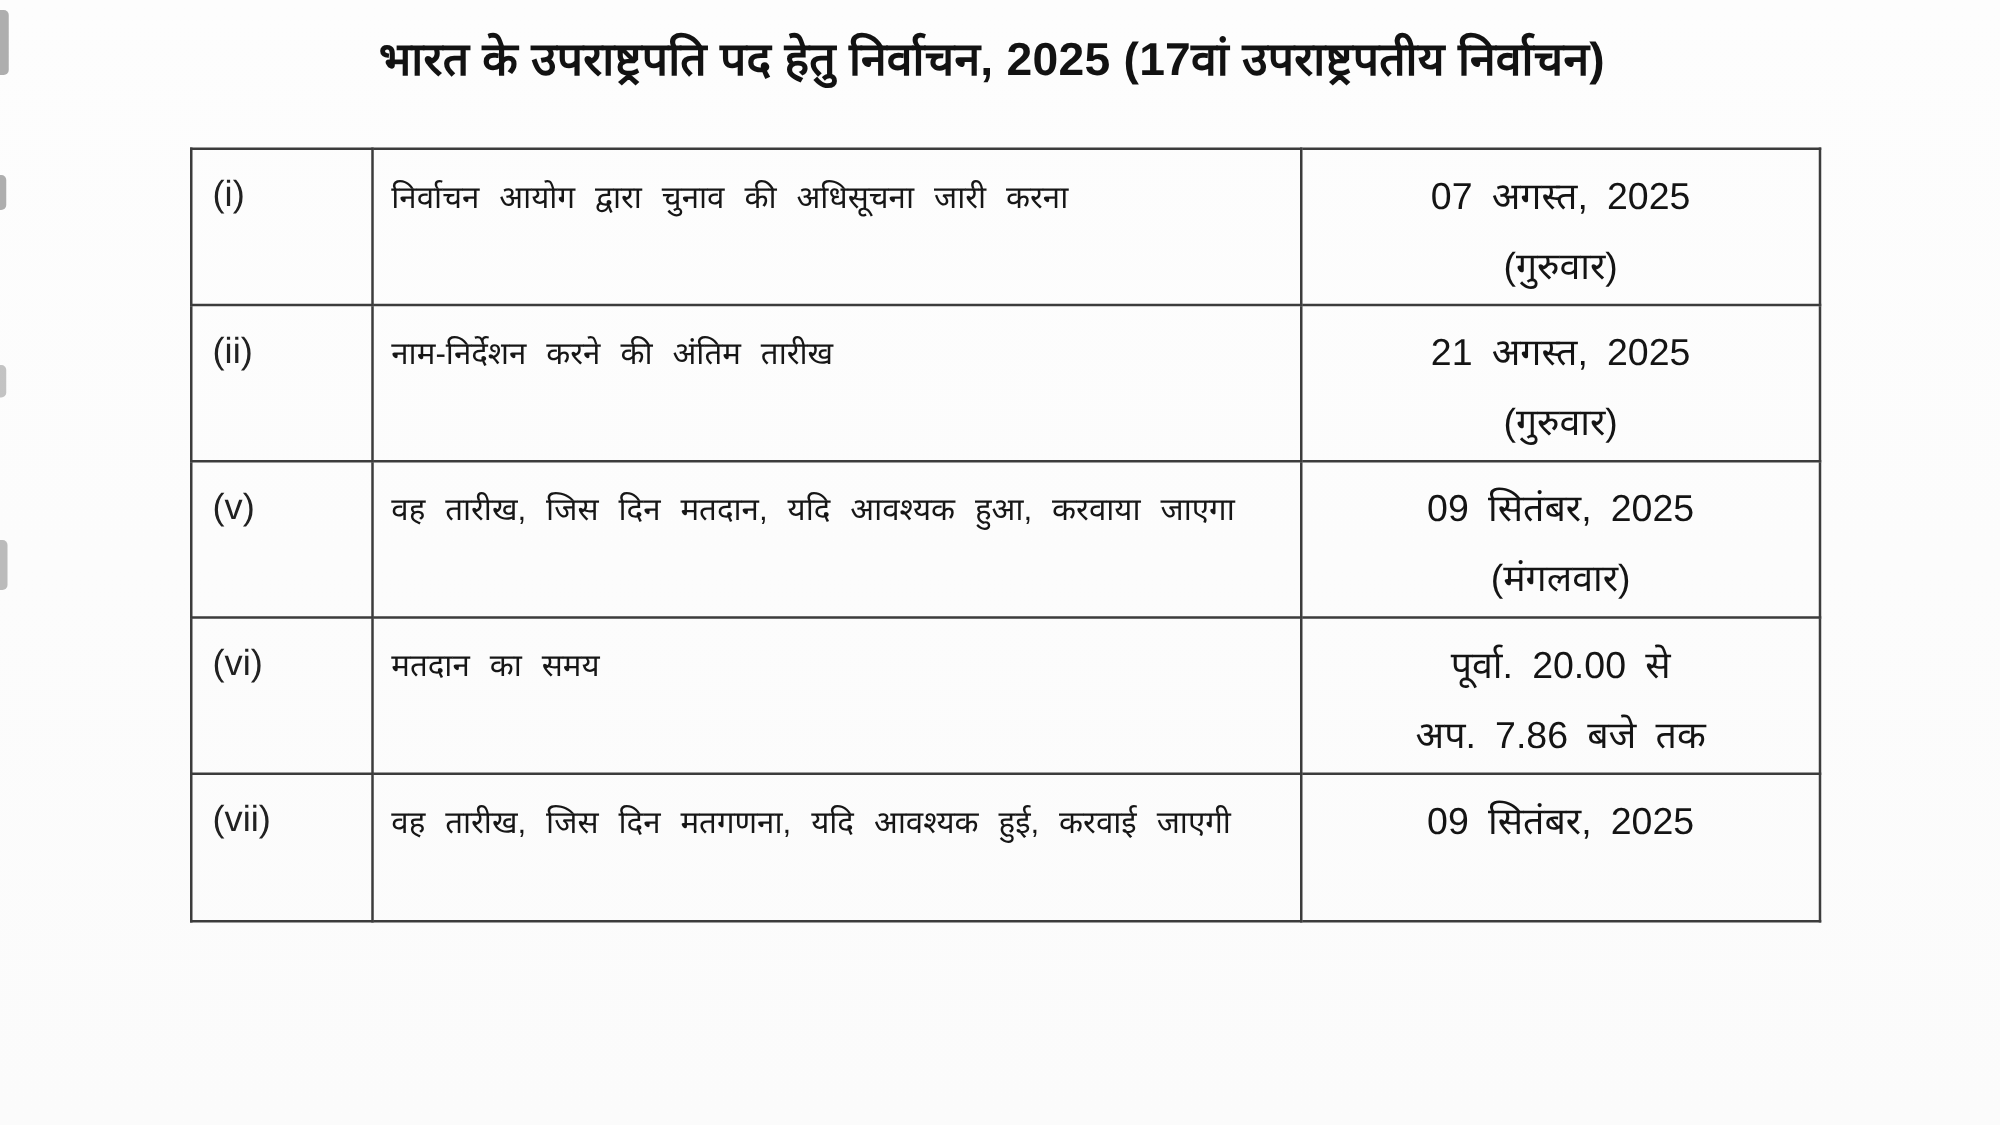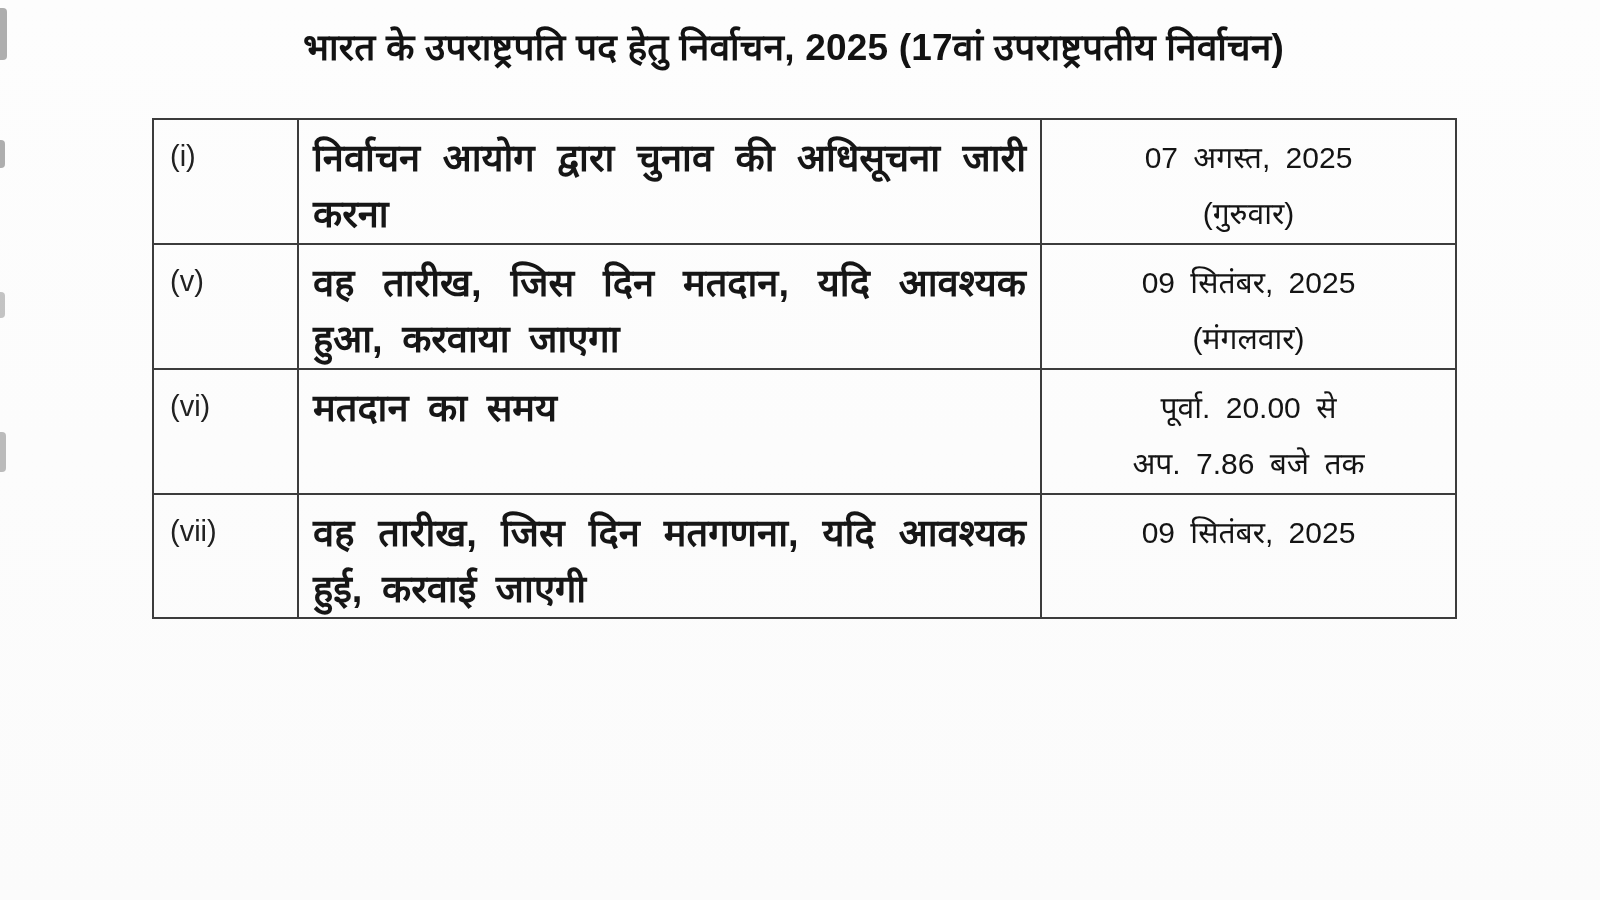--- a/index.html
+++ b/index.html
@@ -78,8 +78,8 @@
     line-height: 40px;
   }
   .desc-cell {
-    font-size: 38px;
-    font-weight: 700;
+    font-size: 25px;
+    font-weight: 400;
     color: #161616;
     padding: 10px 14px 0 14px;
     line-height: 56px;

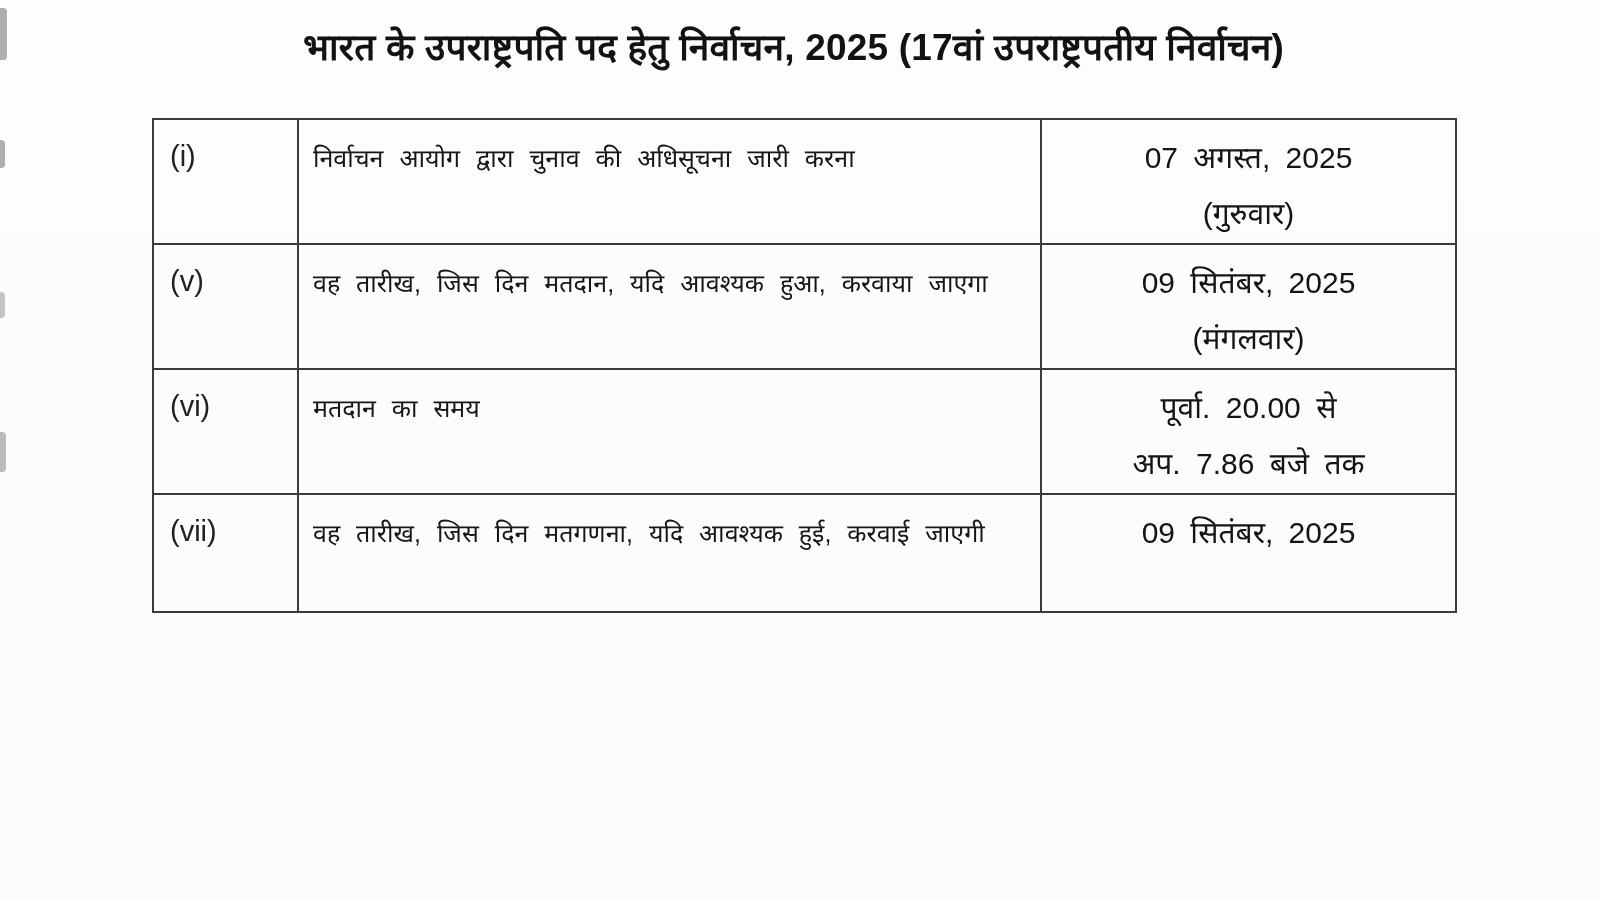--- a/index.html
+++ b/index.html
@@ -124,6 +124,14 @@
           <div class="value-line">(गुरुवार)</div>
         </td>
       </tr>
+      <tr style="height:114px;">
+        <td class="serial-cell">(ii)</td>
+        <td class="desc-cell">नाम-निर्देशन करने की अंतिम तारीख</td>
+        <td class="value-cell">
+          <div class="value-line">21 अगस्त, 2025</div>
+          <div class="value-line">(गुरुवार)</div>
+        </td>
+      </tr>
       <tr style="height:112px;">
         <td class="serial-cell">(v)</td>
         <td class="desc-cell">वह तारीख, जिस दिन मतदान, यदि आवश्यक हुआ, करवाया जाएगा</td>

